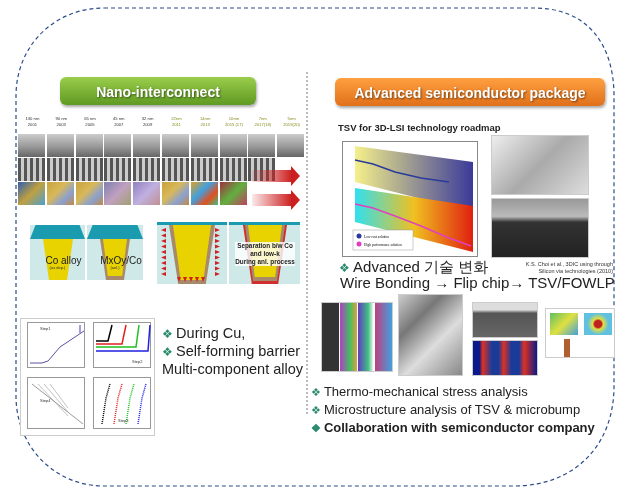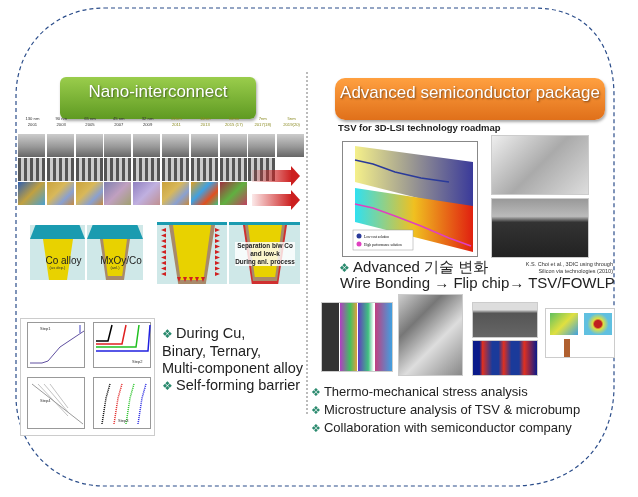--- a/index.html
+++ b/index.html
@@ -12,8 +12,8 @@
   .divider { position: absolute; left: 306px; top: 72px; width: 0; height: 342px; border-left: 2px dotted #bbb; }
 
   .header-btn {
-    position: absolute; height: 42px; border-radius: 6px;
-    color: #fff; font-weight: normal; font-size: 17px; text-align: center; line-height: 30px;
+    position: absolute; height: 28px; border-radius: 6px;
+    color: #fff; font-weight: bold; font-size: 14px; text-align: center; line-height: 30px;
     text-shadow: 1px 1px 2px rgba(0,0,0,0.5);
     box-shadow: 1px 2px 3px rgba(0,0,0,0.35);
   }

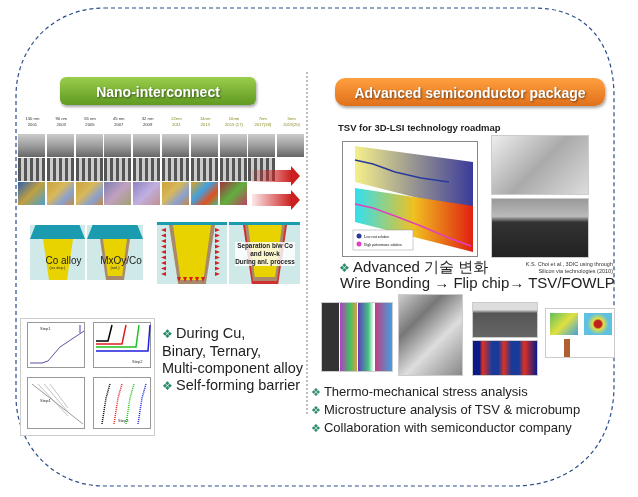--- a/index.html
+++ b/index.html
@@ -18,7 +18,7 @@
     box-shadow: 1px 2px 3px rgba(0,0,0,0.35);
   }
   .btn-green { left: 60px; top: 77px; width: 196px; background: linear-gradient(#9acd4c, #5f9a22); }
-  .btn-orange { left: 335px; top: 78px; width: 270px; background: linear-gradient(#ffa040, #e0701a); border-radius: 10px; }
+  .btn-orange { left: 335px; top: 78px; width: 270px; background: linear-gradient(#ffa040, #e0701a); }
 
   
   .node-table { position: absolute; left: 18px; top: 113px; width: 288px; }

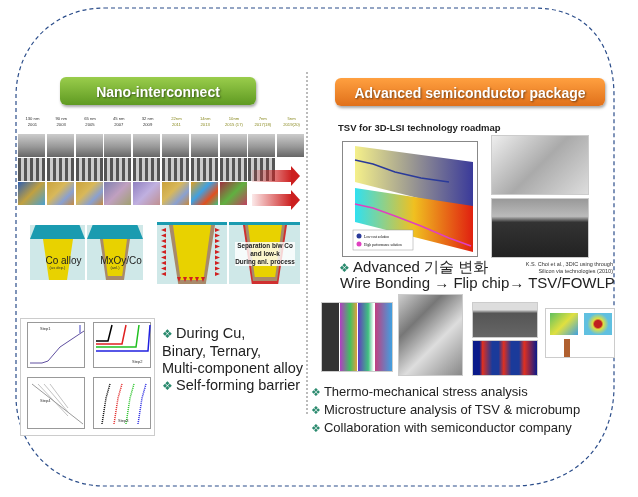--- a/index.html
+++ b/index.html
@@ -262,7 +262,6 @@
 
 <div class="bullet-text" style="left:162px;top:325px;" id="left-bullets">
     <div><span class="diamond">❖ </span><span>During Cu,</span></div>
-    <div><span>Binary, Ternary,</span></div>
     <div><span>Multi-component alloy</span></div>
     <div><span class="diamond">❖ </span><span>Self-forming barrier</span></div>
   </div>

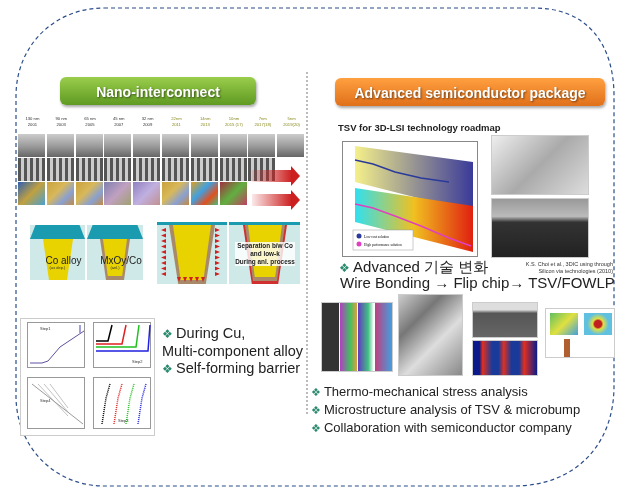--- a/index.html
+++ b/index.html
@@ -262,8 +262,8 @@
 
 <div class="bullet-text" style="left:162px;top:325px;" id="left-bullets">
     <div><span class="diamond">❖ </span><span>During Cu,</span></div>
+    <div><span class="diamond">❖ </span><span>Self-forming barrier</span></div>
     <div><span>Multi-component alloy</span></div>
-    <div><span class="diamond">❖ </span><span>Self-forming barrier</span></div>
   </div>
 
 <div class="header-btn btn-orange">Advanced semiconductor package</div>

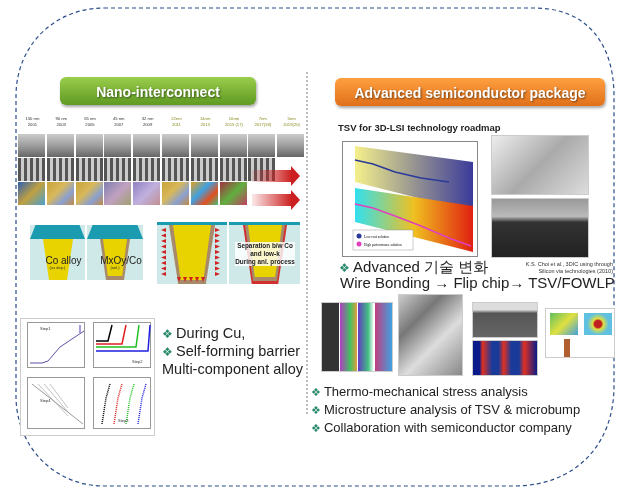--- a/index.html
+++ b/index.html
@@ -66,7 +66,7 @@
 
   .pack-title { position: absolute; font-size: 15px; color: #222; }
   .bullets-right { position: absolute; left: 311px; top: 383px; font-size: 13px; line-height: 17px; }
-  .bullets-right .b { font-weight: normal; }
+  .bullets-right .b { font-weight: bold; }
 </style>
 </head>
 <body>

